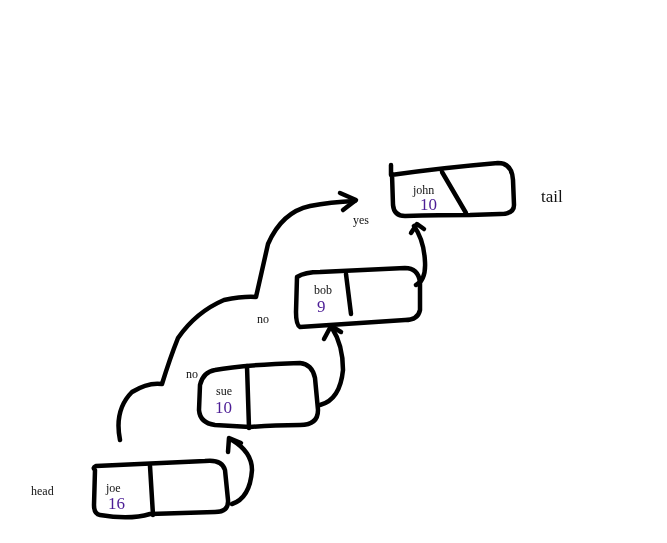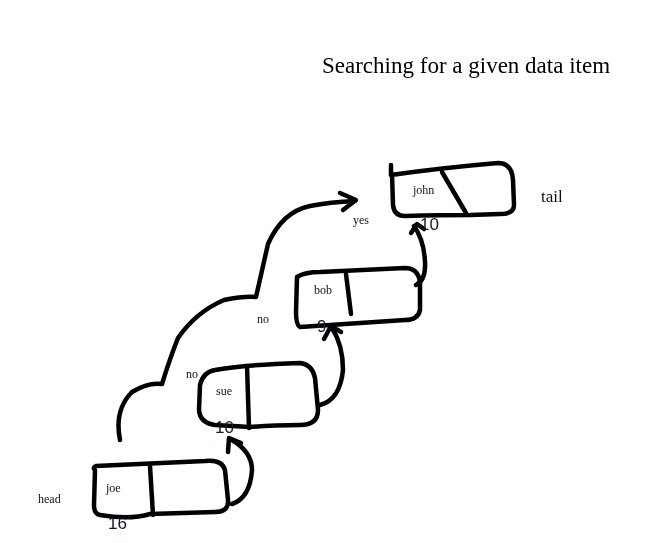--- a/index.html
+++ b/index.html
@@ -59,7 +59,6 @@
     </g>
   </svg>
 
-  <div class="title">Searching for a given data item</div>
 
   <div class="label" style="left:38px; top:484px;margin-top:8px;">head</div>
   <div class="serif-label" style="left:541px; top:187px;">tail</div>

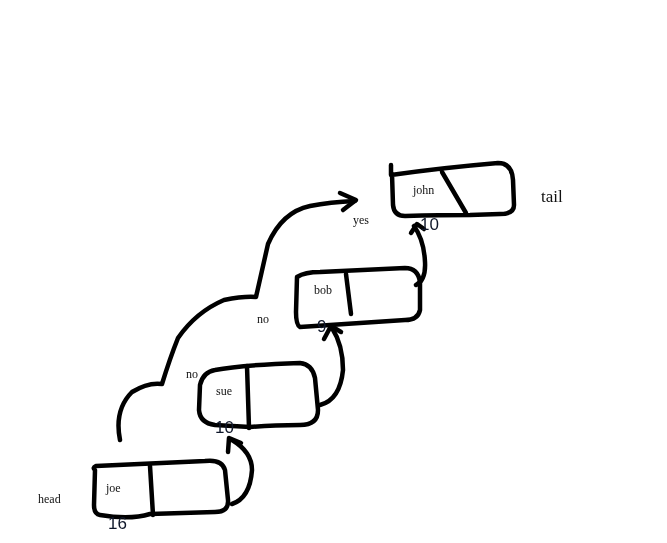--- a/index.html
+++ b/index.html
@@ -11,7 +11,7 @@
   .label { position: absolute; font-family: Liberation Serif, serif; font-size: 12px; color: #111; white-space: nowrap; }
   .serif-label { position: absolute; font-family: "Liberation Serif", serif; font-size: 17px; color: #111; white-space: nowrap; }
   .node-name { position: absolute; font-family: Liberation Serif, serif; font-size: 12px; color: #111; }
-  .node-val { position: absolute; font-family: Liberation Sans, sans-serif; font-size: 17px; color: #0f172a; margin-top: 20px; }
+  .node-val { position: absolute; font-family: Liberation Serif, serif; font-size: 17px; color: #4c1d95; }
 </style>
 </head>
 <body>

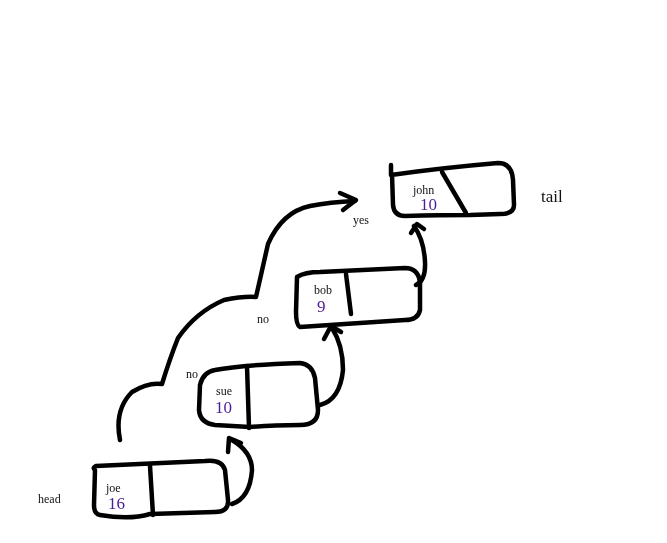--- a/index.html
+++ b/index.html
@@ -60,7 +60,7 @@
   </svg>
 
 
-  <div class="label" style="left:38px; top:484px;margin-top:8px;">head</div>
+  <div class="label" style="left:31px; top:484px;">head</div>
   <div class="serif-label" style="left:541px; top:187px;">tail</div>
   <div class="label" style="left:186px; top:367px;">no</div>
   <div class="label" style="left:257px; top:312px;">no</div>

